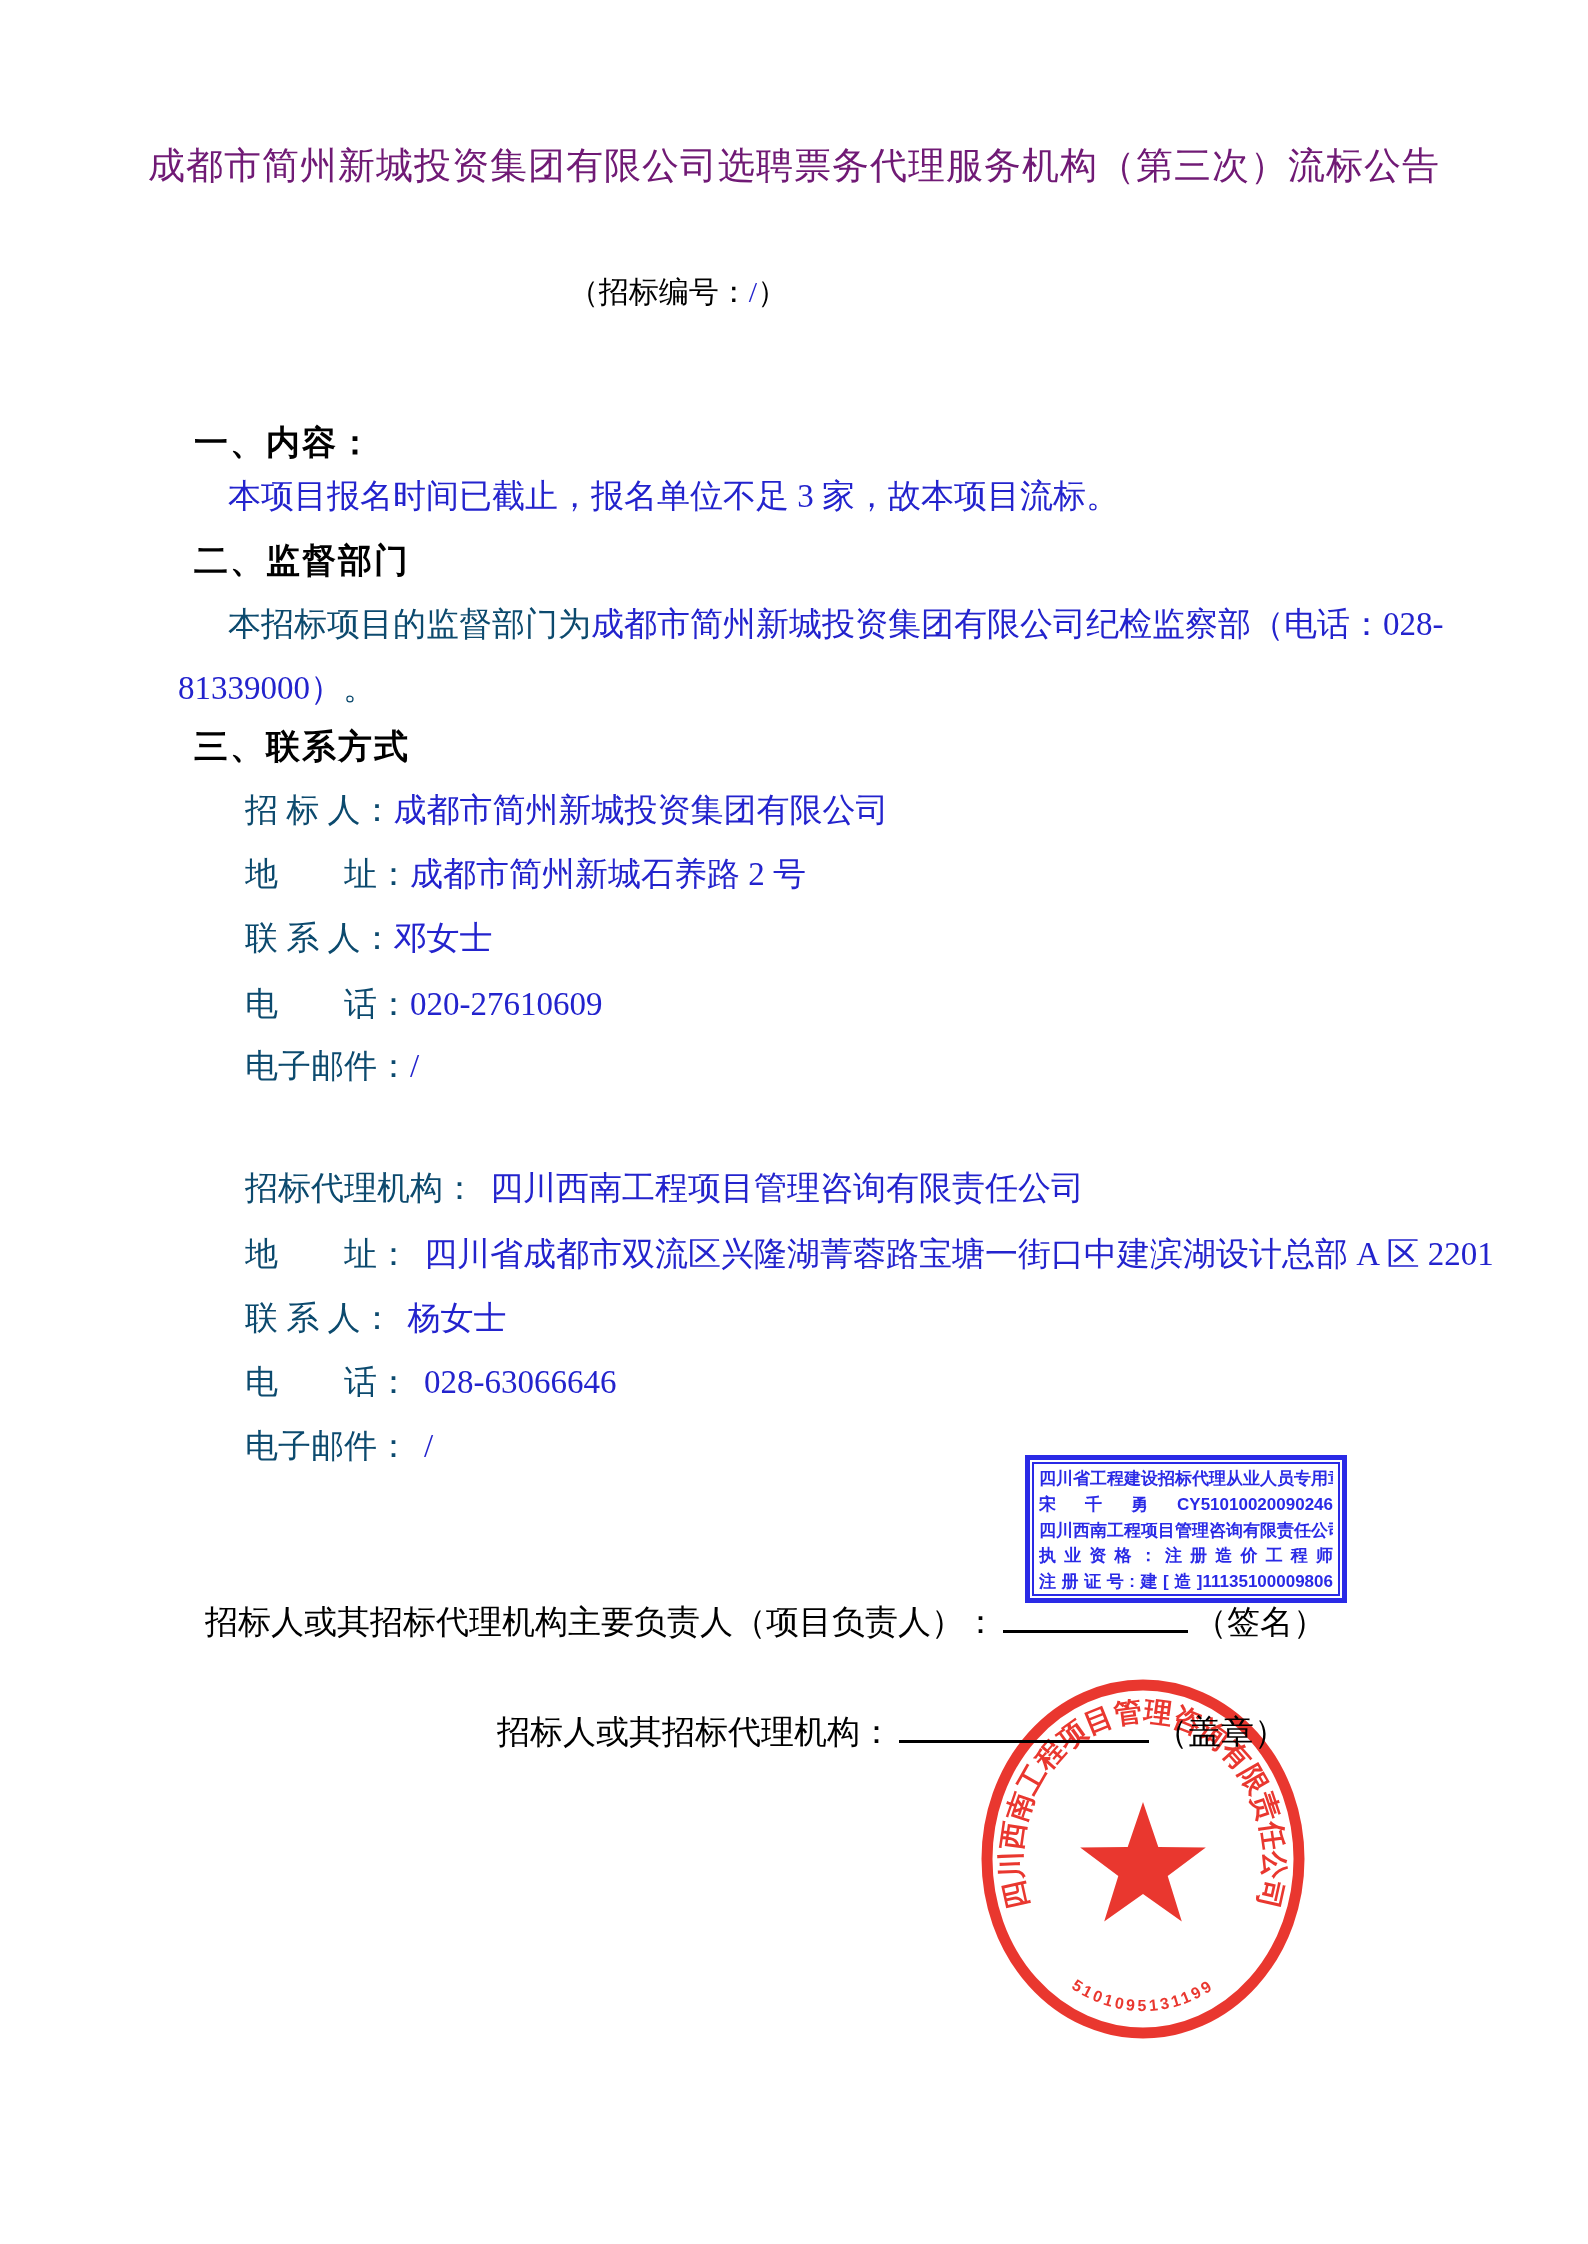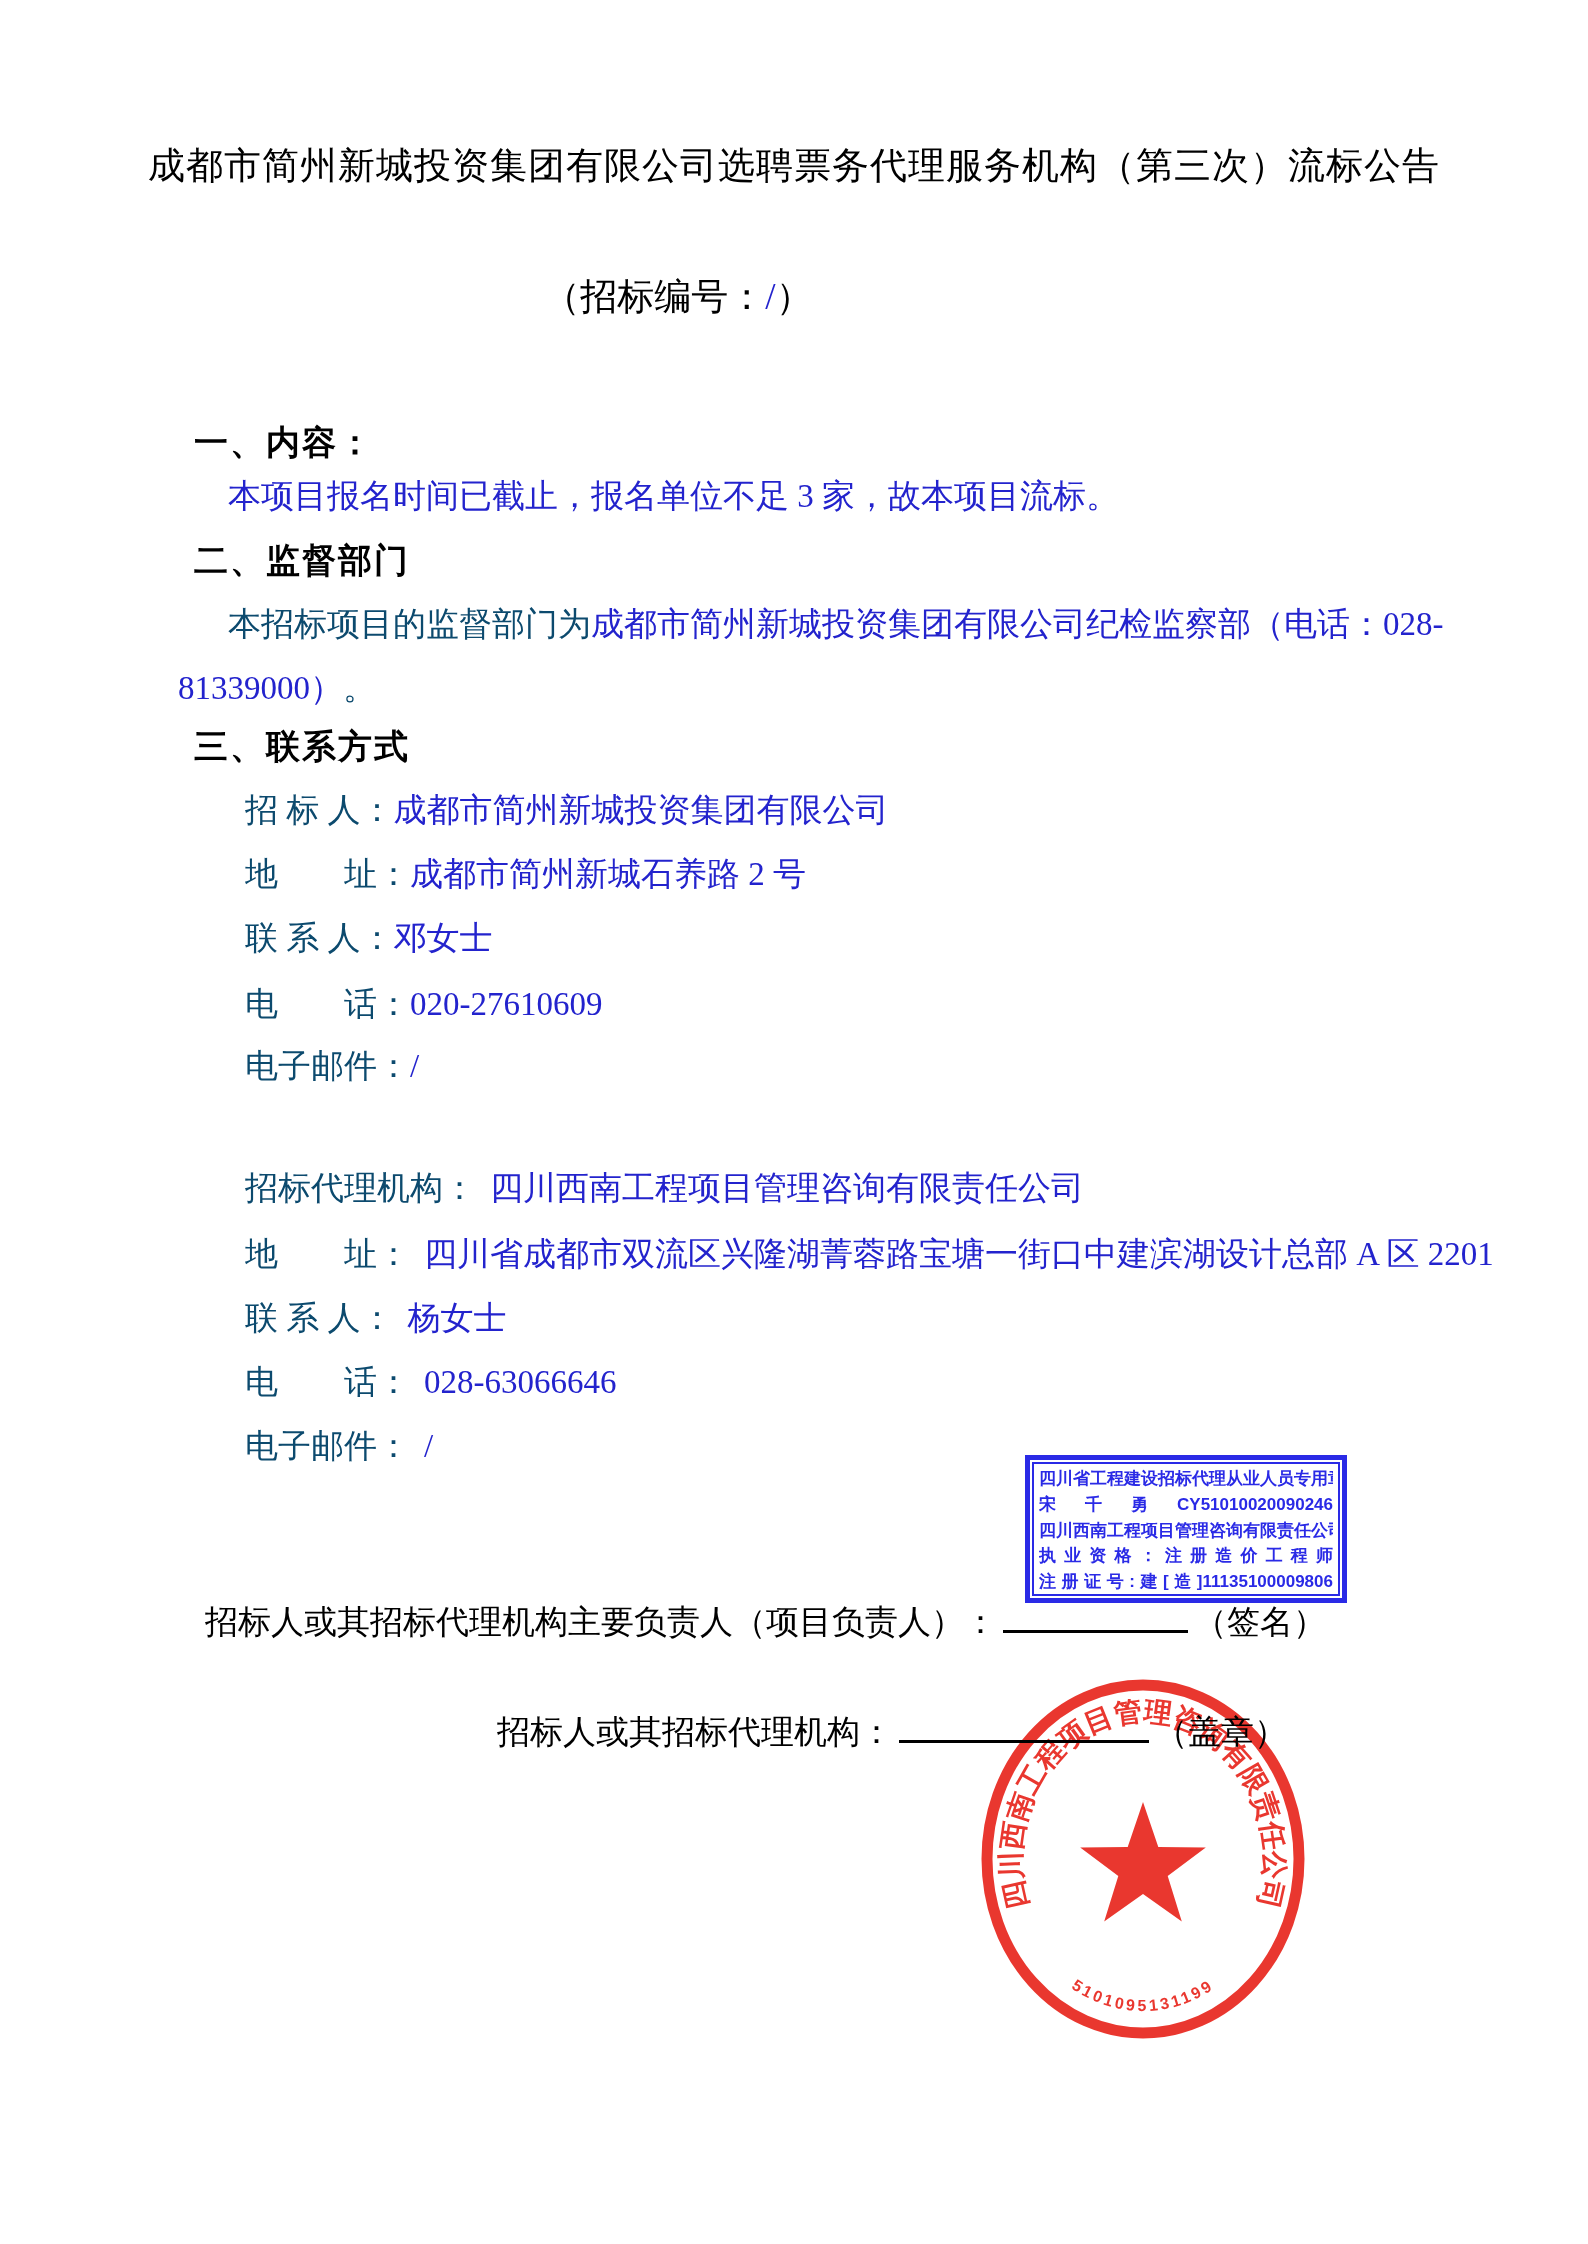--- a/index.html
+++ b/index.html
@@ -17,7 +17,7 @@
     left:0;top:141px;width:1588px;
     text-align:center;
     font-size:37px;letter-spacing:1px;
-    color:#000000;
+    color:#701a75;
   }
   .subtitle{
     left:0;top:272px;width:1356px;

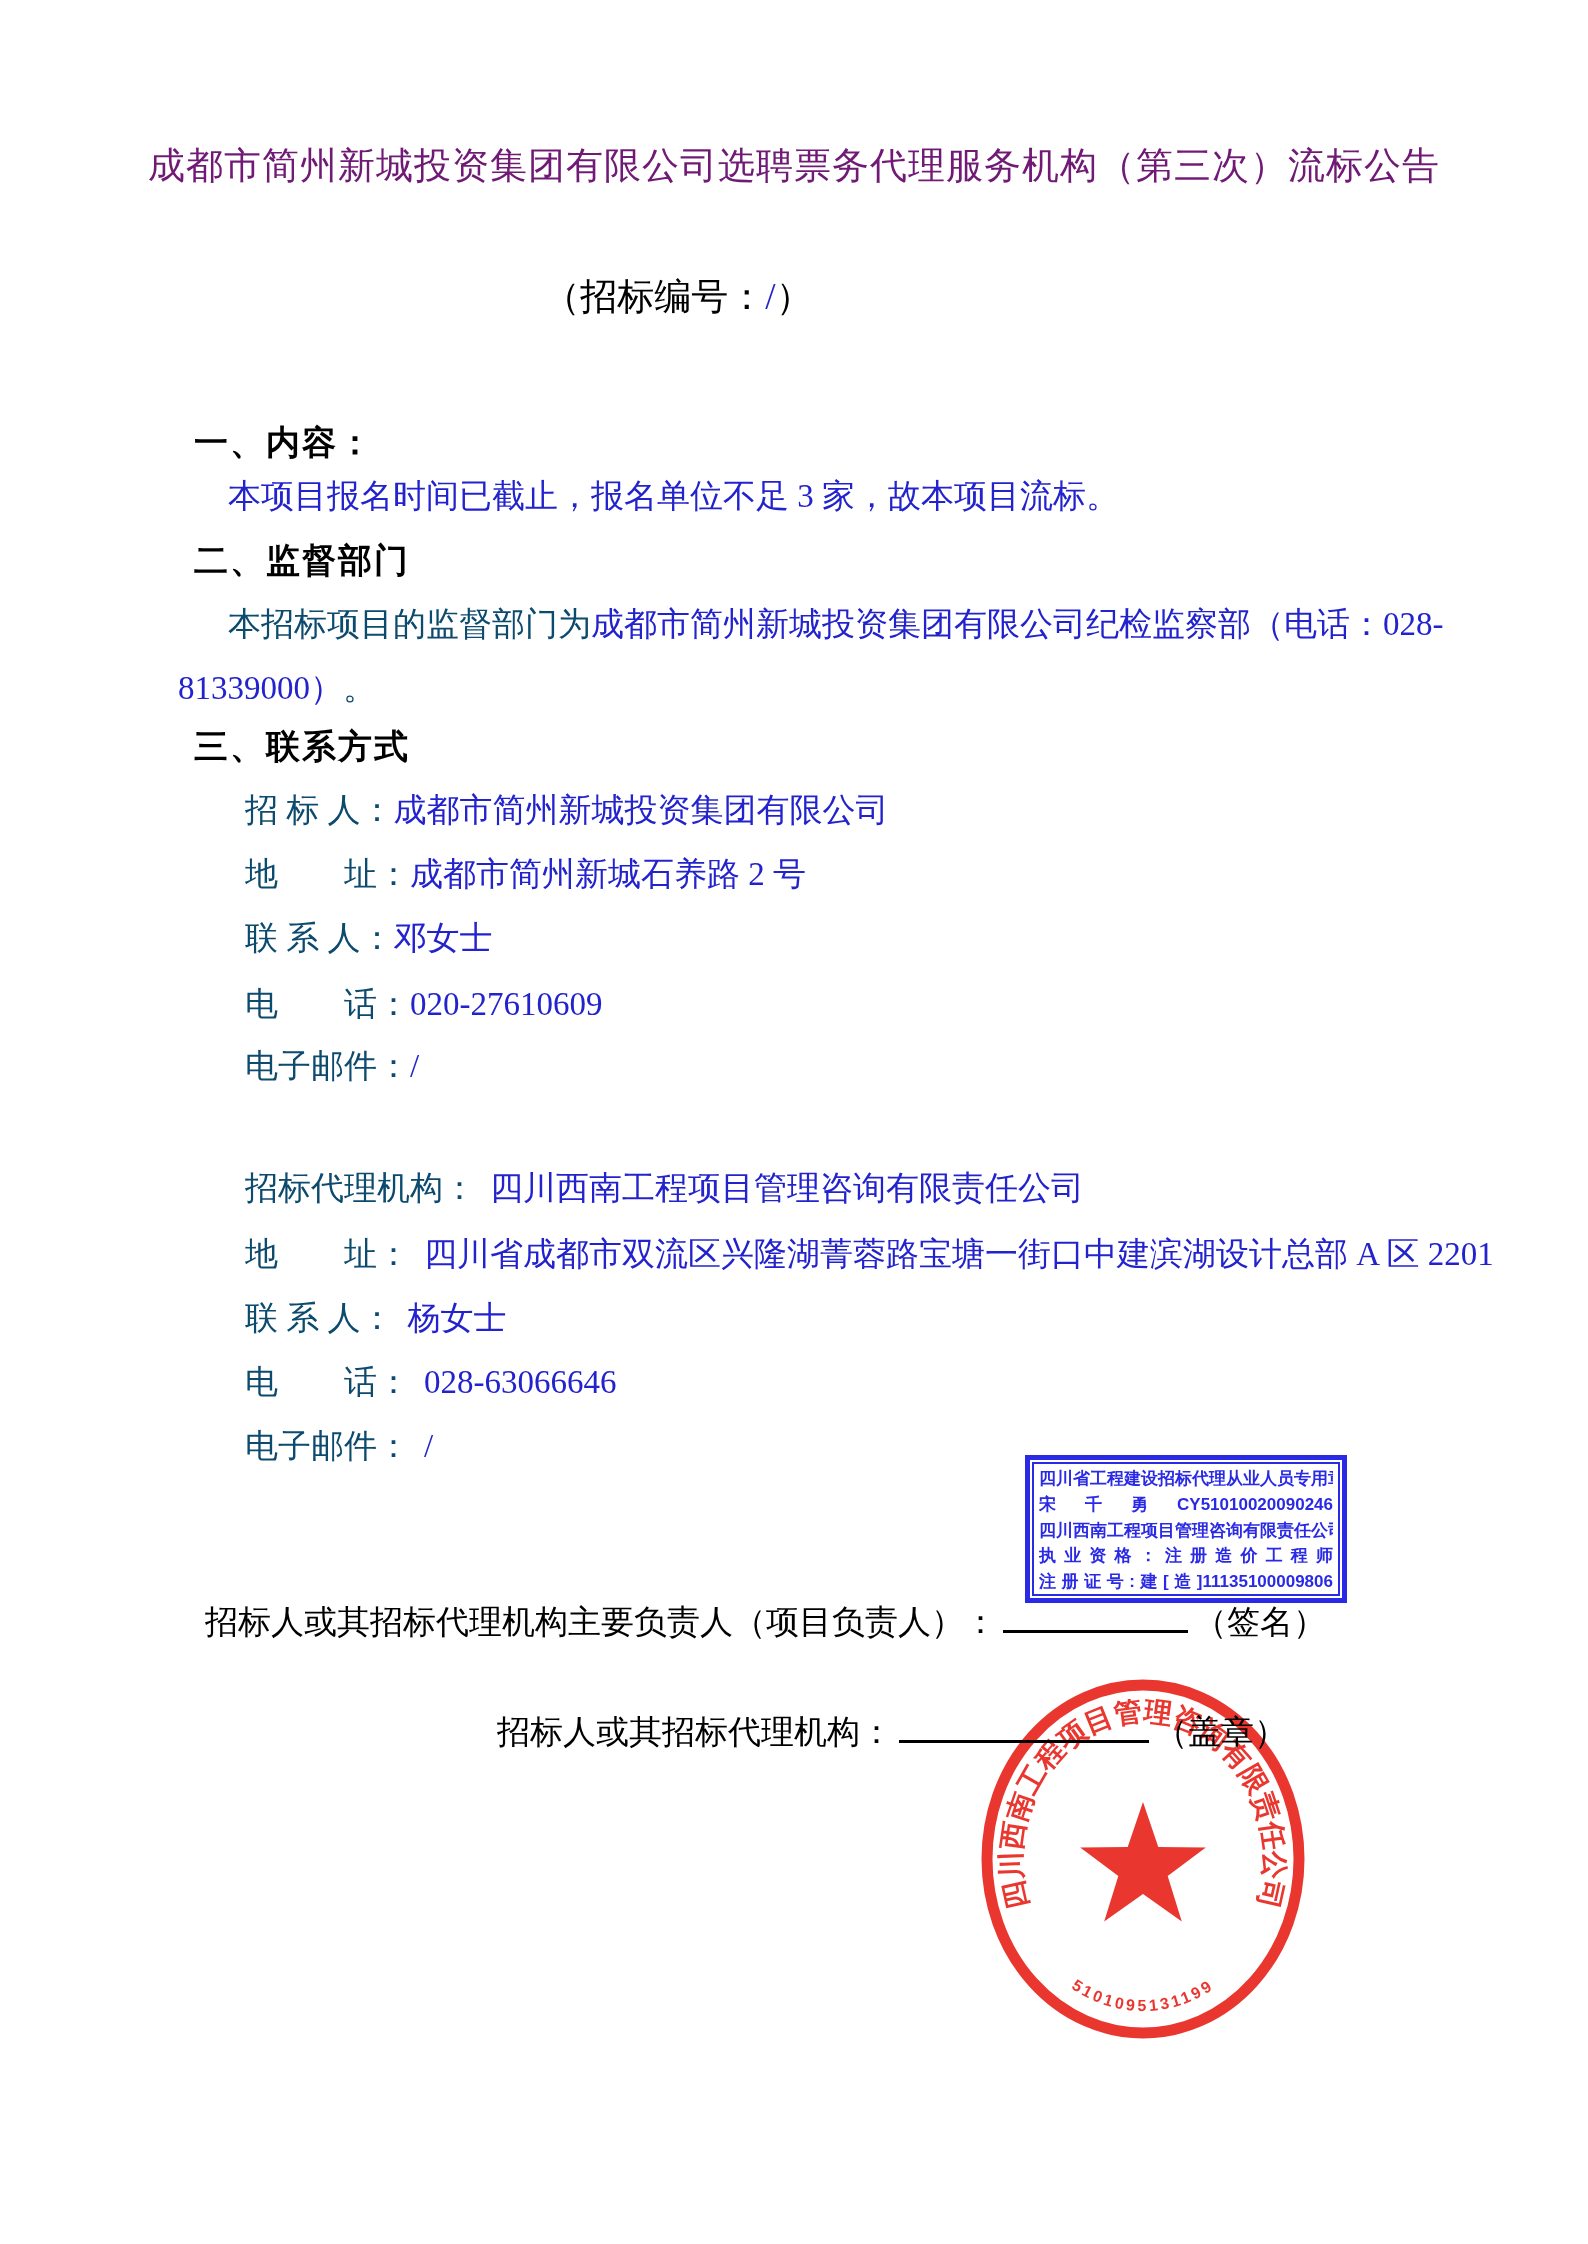--- a/index.html
+++ b/index.html
@@ -21,7 +21,7 @@
   }
   .subtitle{
     left:0;top:272px;width:1356px;
-    text-align:center;font-size:37px;
+    text-align:center;font-size:30px;
   }
   .blue{color:#2323cd;}
   .black{color:#0c4a6e;font-family:Liberation Serif, serif;}

